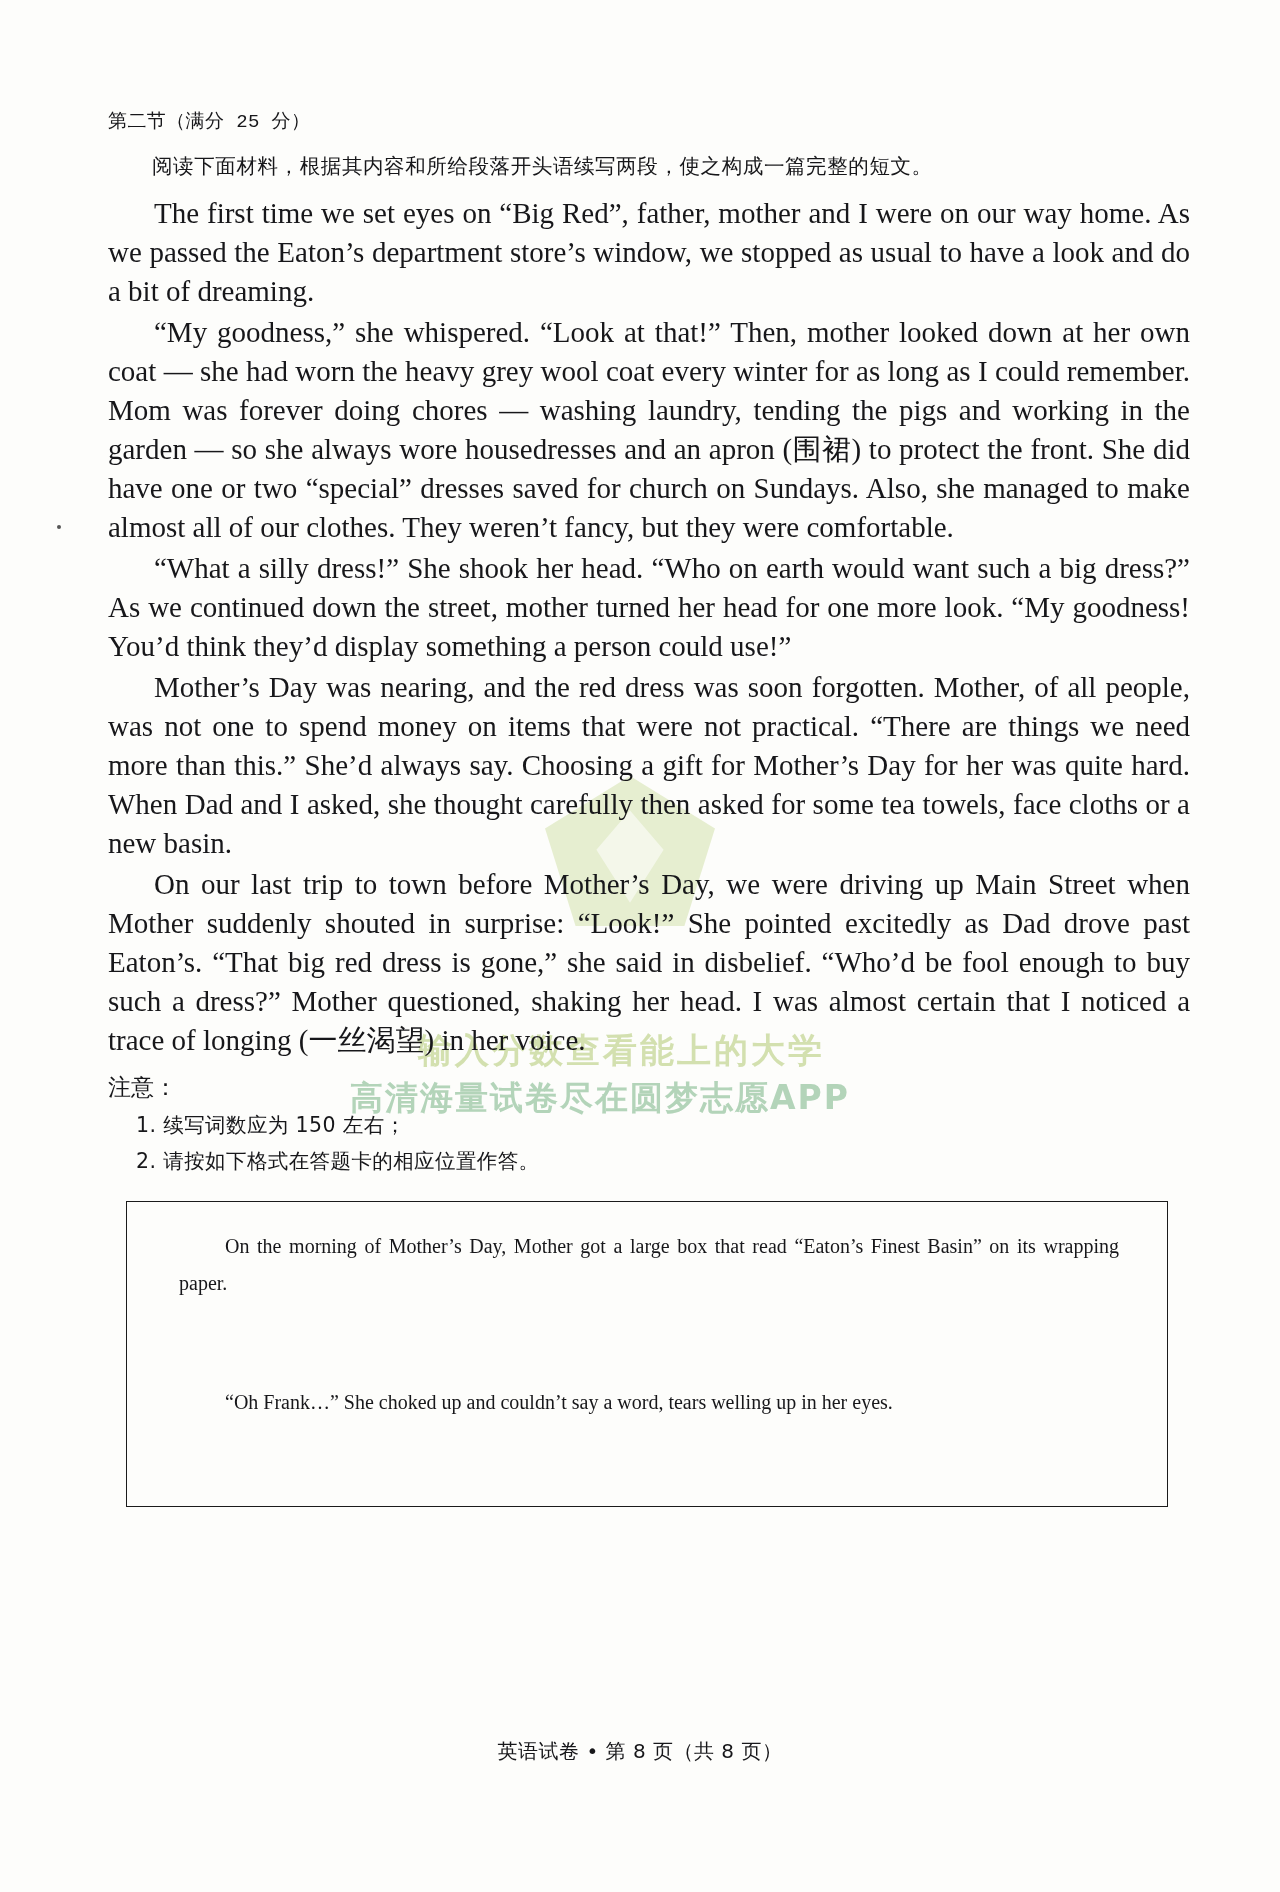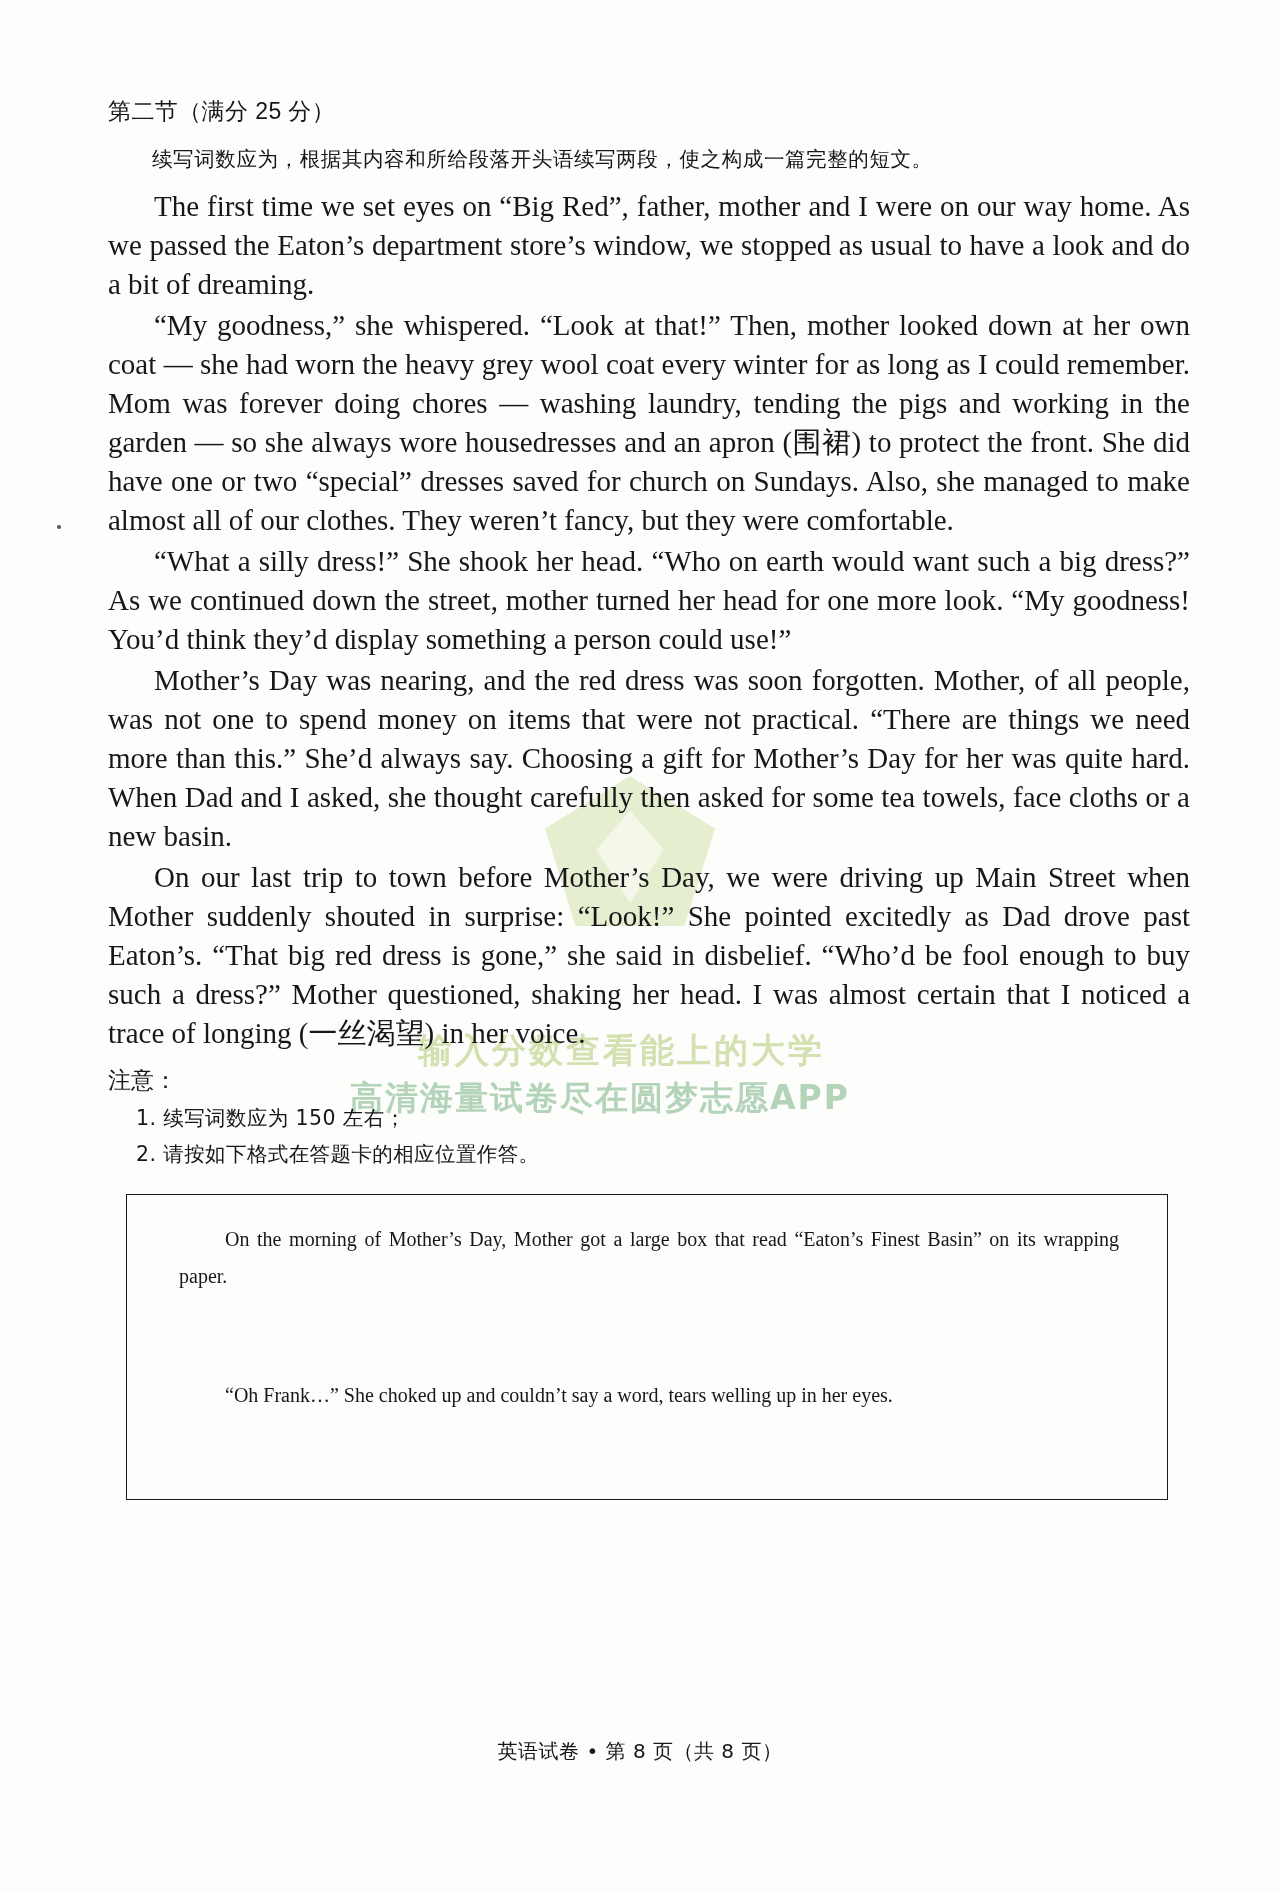--- a/index.html
+++ b/index.html
@@ -29,10 +29,11 @@
     width: 1082px;
   }
   .section-head {
-    font-family: Liberation Sans, sans-serif;
-    font-size: 23px;
+    font-family: Liberation Mono, monospace;
+    font-size: 19px;
     letter-spacing: 0.4px;
     margin-bottom: 18px;
+    margin-top: 12px;
   }
   .cn-line {
     font-family: "DejaVu Sans", sans-serif;

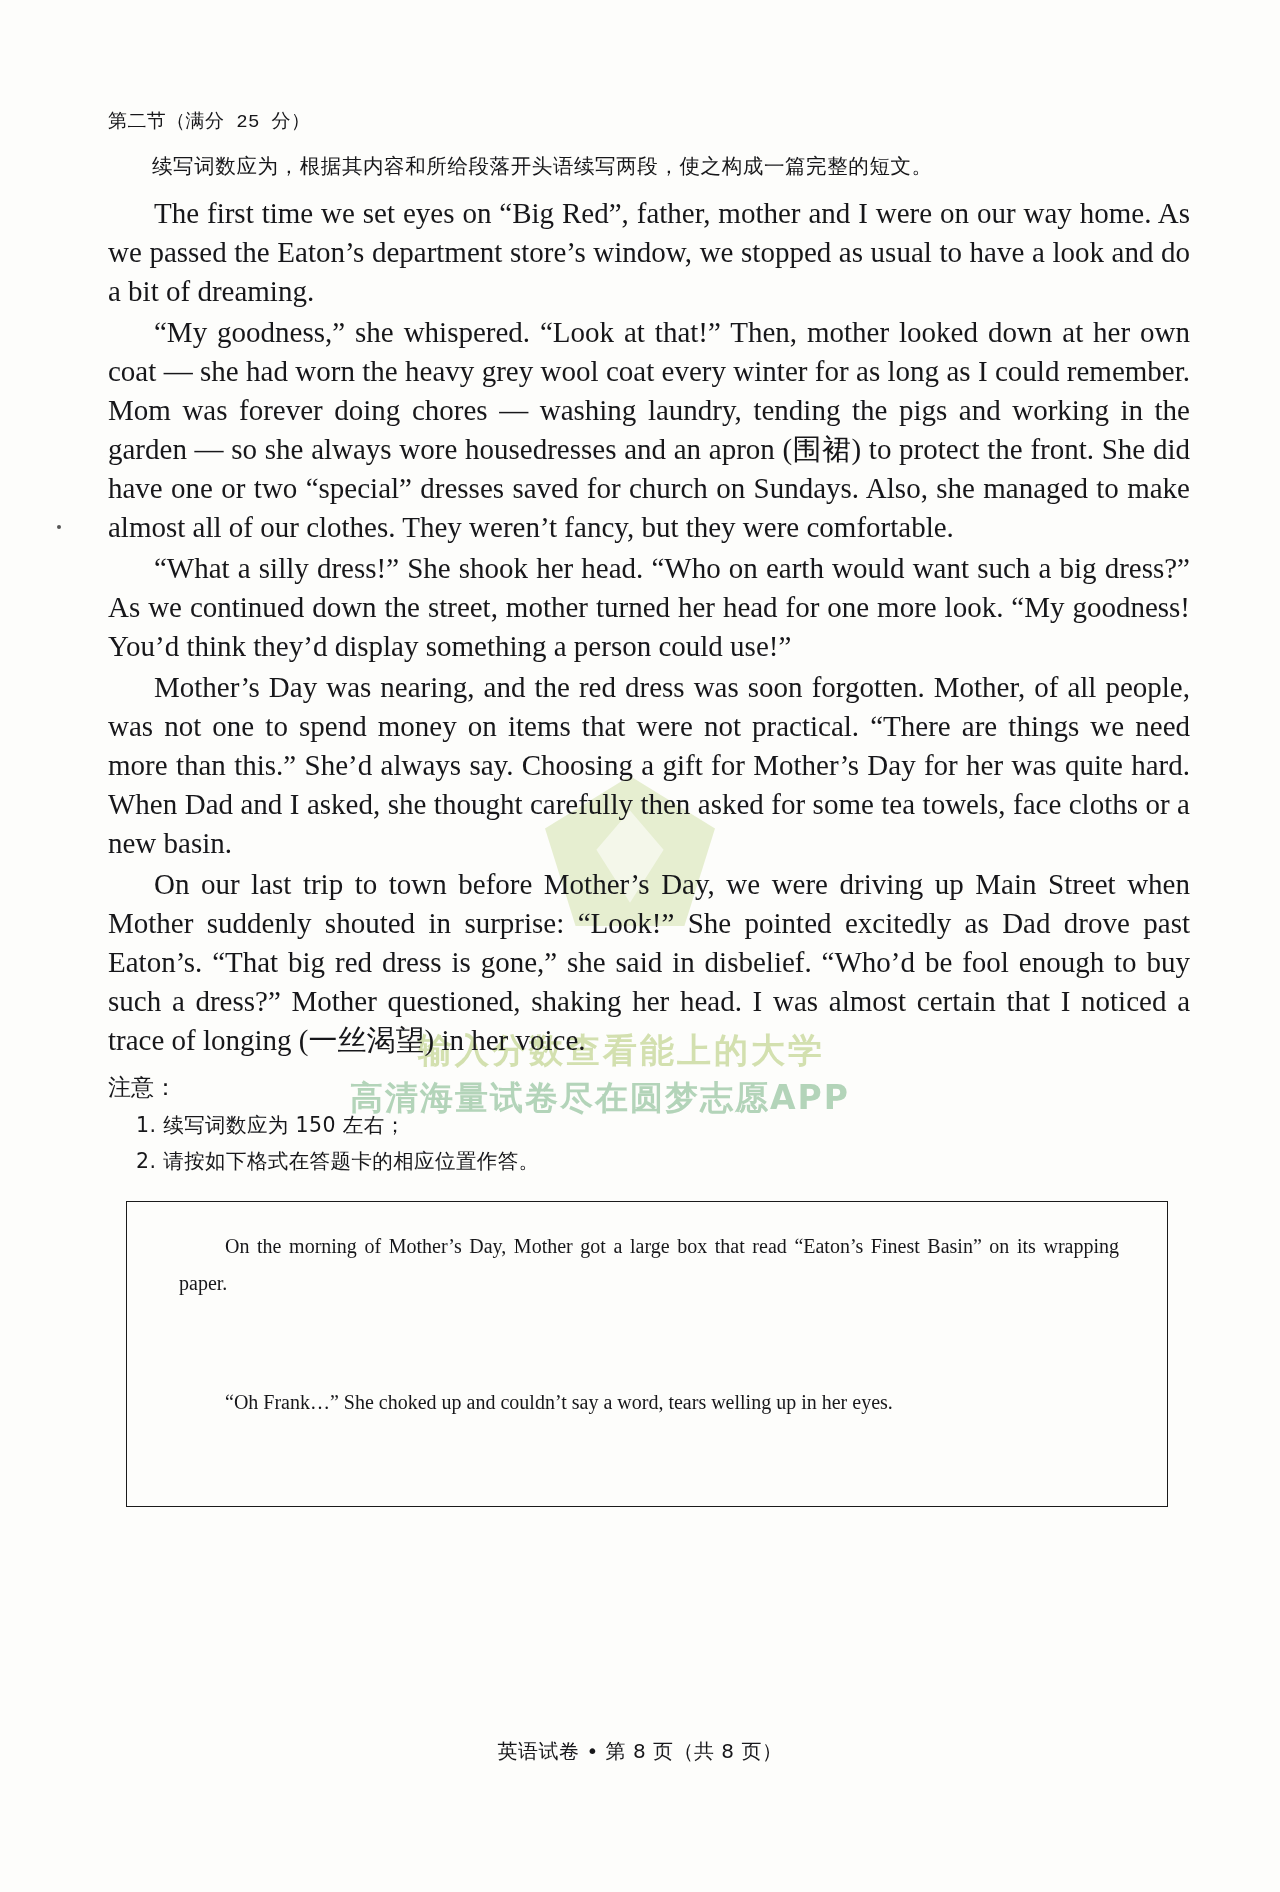--- a/index.html
+++ b/index.html
@@ -171,7 +171,7 @@
 
     <div class="section-head">第二节（满分 25 分）</div>
 
-    <div class="cn-line">续写词数应为，根据其内容和所给段落开头语续写两段，使之构成一篇完整的短文。</div>
+    <div class="cn-line">阅读下面材料，根据其内容和所给段落开头语续写两段，使之构成一篇完整的短文。</div>
 
     <p class="para">The first time we set eyes on “Big Red”, father, mother and I were on our way home. As we passed the Eaton’s department store’s window, we stopped as usual to have a look and do a bit of dreaming.</p>
     <p class="para">“My goodness,” she whispered. “Look at that!” Then, mother looked down at her own coat — she had worn the heavy grey wool coat every winter for as long as I could remember. Mom was forever doing chores — washing laundry, tending the pigs and working in the garden — so she always wore housedresses and an apron (围裙) to protect the front. She did have one or two “special” dresses saved for church on Sundays. Also, she managed to make almost all of our clothes. They weren’t fancy, but they were comfortable.</p>

